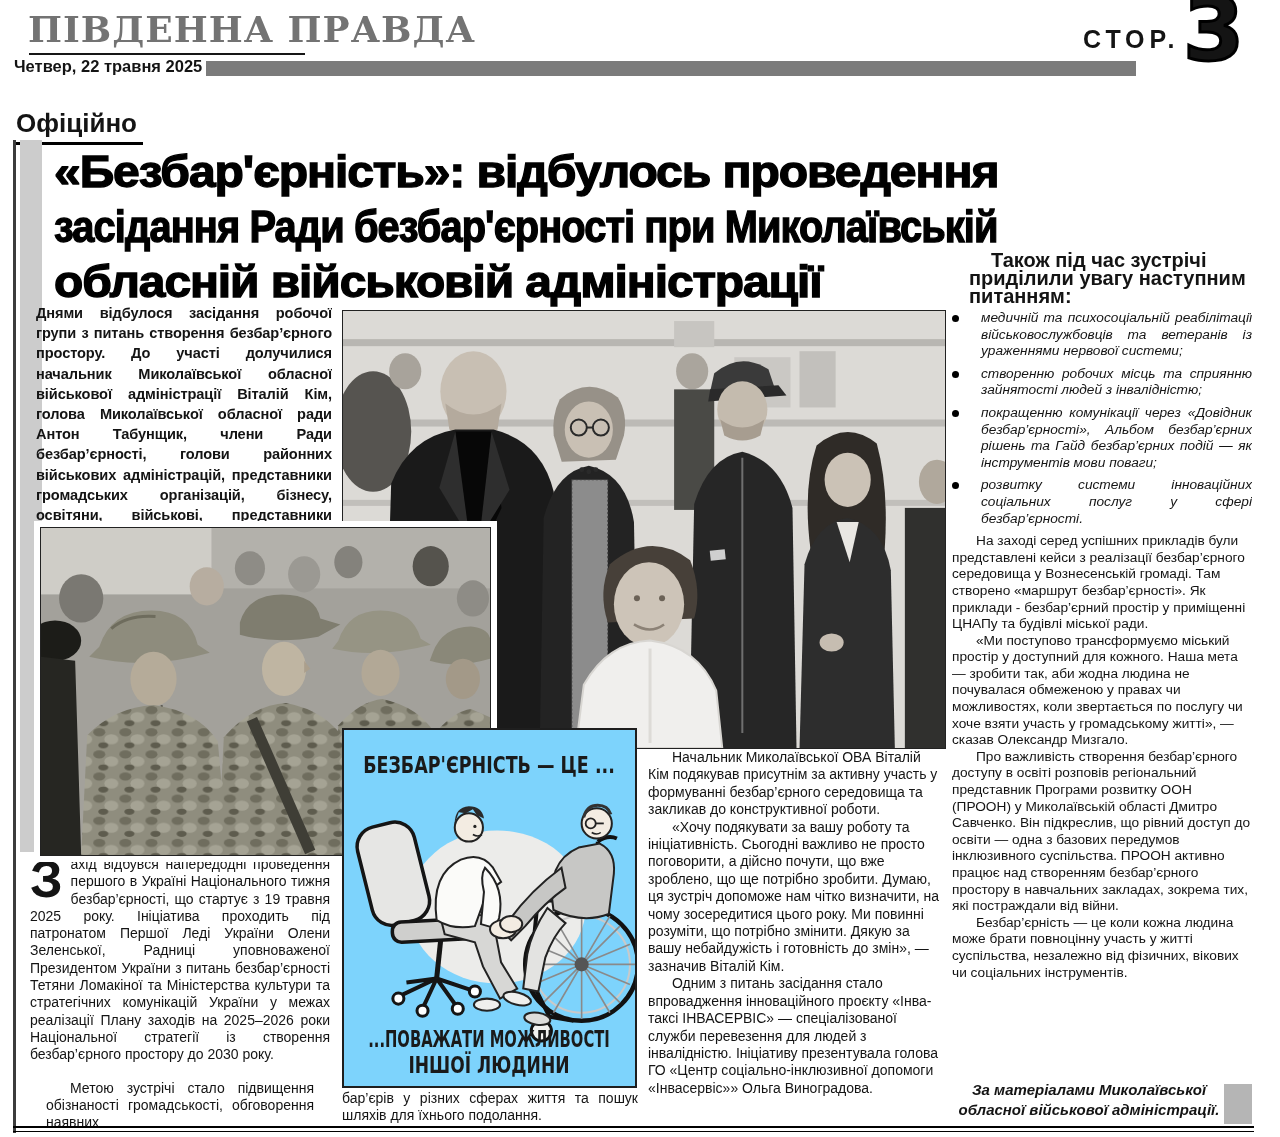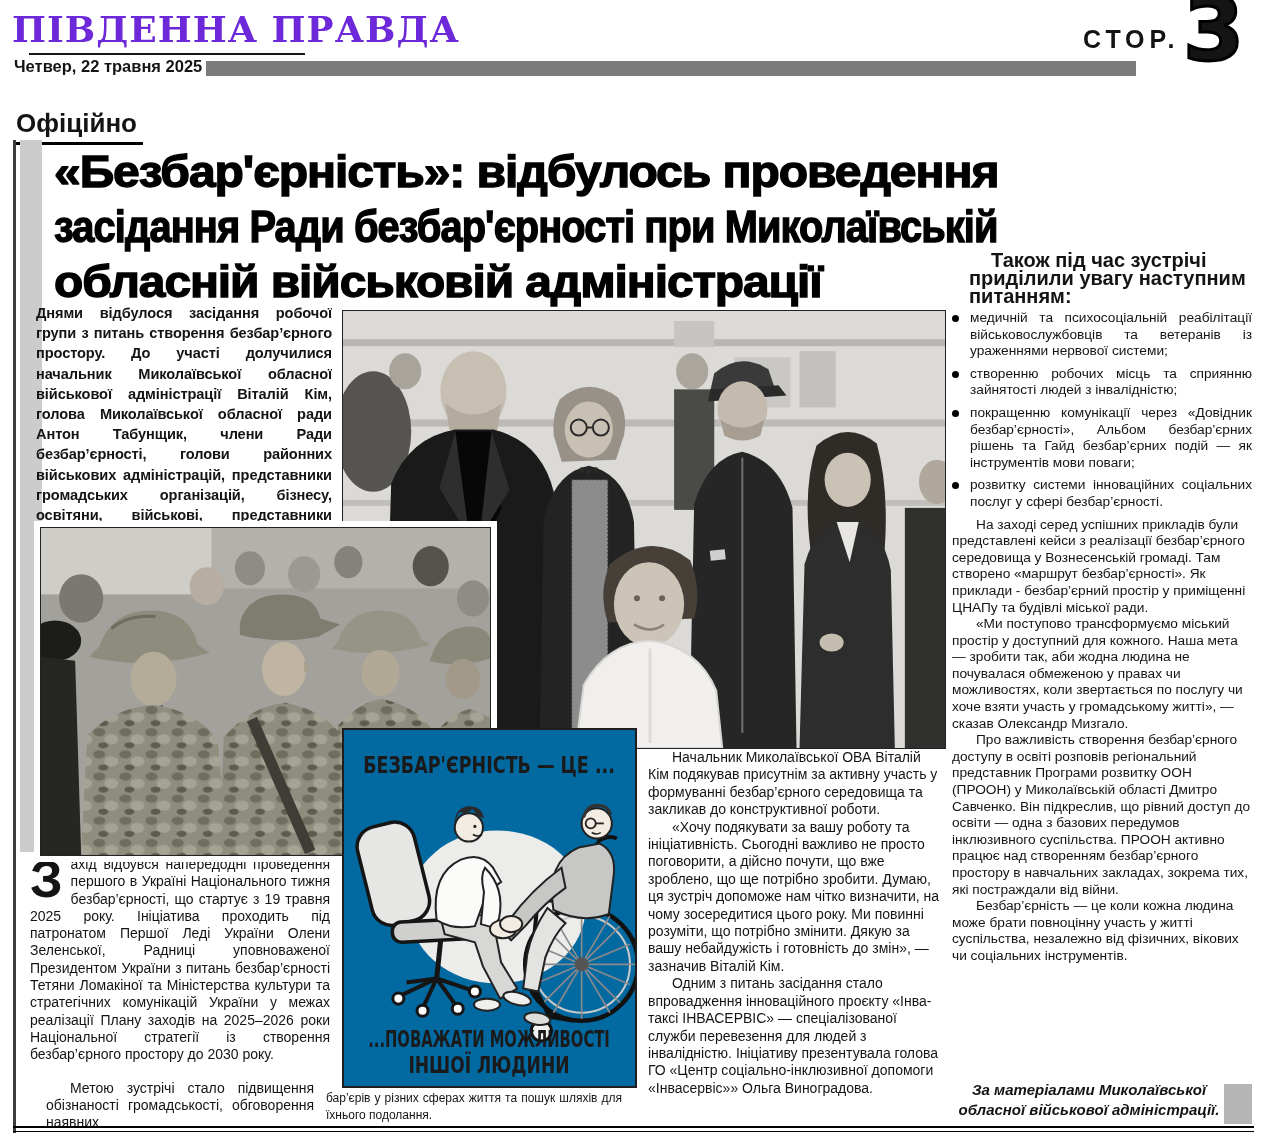--- a/index.html
+++ b/index.html
@@ -8,8 +8,8 @@
   .abs{position:absolute;}
 
   
-  .logo{left:12px;top:8px;font-family:"DejaVu Serif",serif;font-weight:bold;font-size:36px;
-        letter-spacing:1px;white-space:nowrap;display:inline-block;color:#6d28d9;}
+  .logo{left:28px;top:8px;font-family:"DejaVu Serif",serif;font-weight:bold;font-size:36px;
+        letter-spacing:1px;white-space:nowrap;display:inline-block;color:#737373;}
   .logo-rule{left:29px;top:53px;width:276px;height:2px;background:#161616;}
   .dateline{left:14px;top:57px;font-weight:bold;font-size:16.5px;white-space:nowrap;}
   .graybar{left:206px;top:61px;width:930px;height:15px;background:#7b7b7b;}

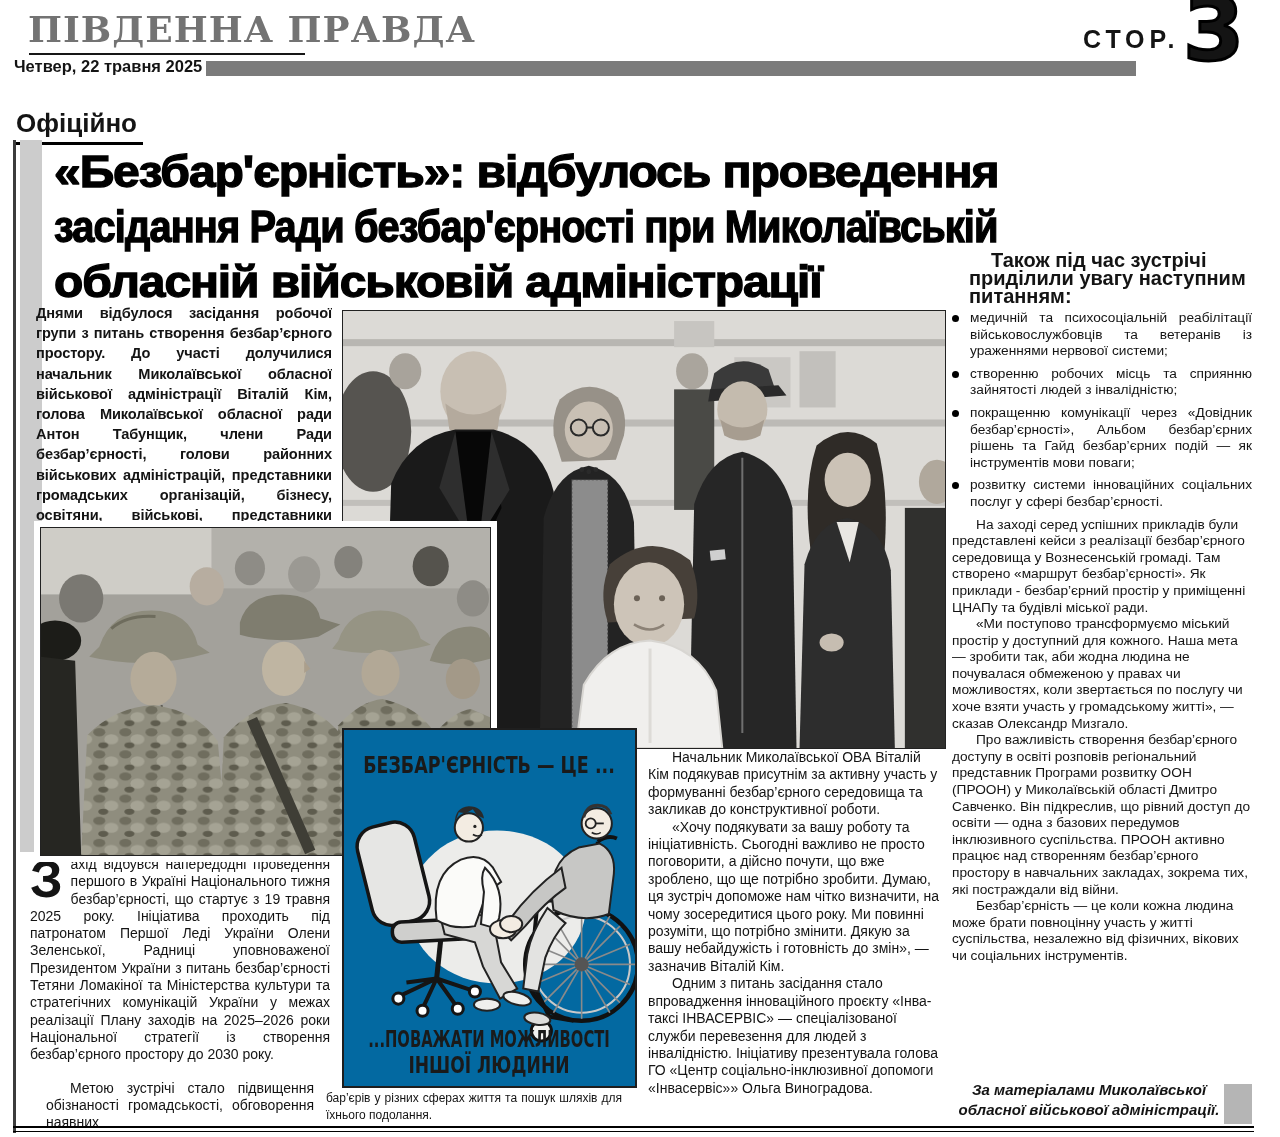--- a/index.html
+++ b/index.html
@@ -42,7 +42,7 @@
   .c4{left:952px;top:251px;width:300px;height:830px;overflow:hidden;font-size:13.7px;line-height:16.6px;}
   .c4 .intro{font-weight:bold;text-indent:22px;margin:0 0 5px 17px;font-size:20px;line-height:18px;}
   .c4 p{margin:0;text-indent:24px;}
-  .bullet{display:flex;gap:11px;margin:0 0 6px 0;}
+  .bullet{display:flex;gap:22px;margin:0 0 6px 0;font-style:italic;}
   .dot{flex:0 0 auto;width:7px;height:7px;border-radius:50%;background:#000;margin-top:5px;}
   .btxt{flex:1;text-align:justify;}
   .sig{left:952px;top:1080px;width:274px;font-size:15px;font-weight:bold;font-style:italic;

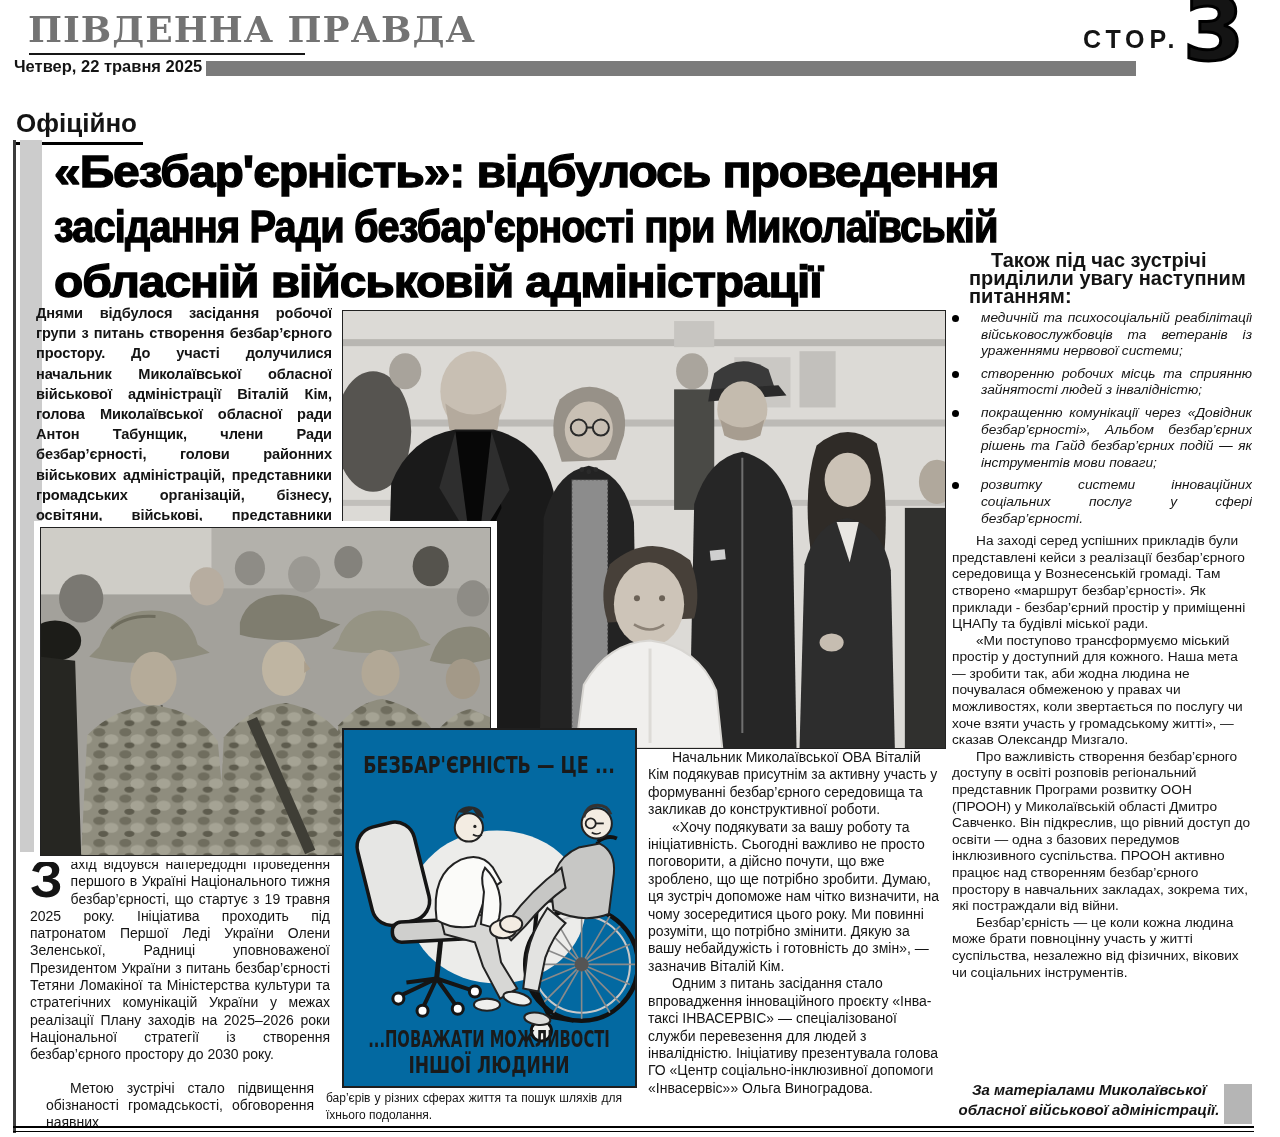--- a/index.html
+++ b/index.html
@@ -53,7 +53,7 @@
   .bigphoto{left:342px;top:310px;width:602px;height:437px;border:1px solid #222;z-index:1;}
   .soldiers{left:40px;top:527px;width:449px;height:327px;border:1px solid #222;
             box-shadow:0 0 0 6px #fff;z-index:2;background:#a3a19b;}
-  .cartoon{left:342px;top:728px;width:291px;height:356px;background:#0369a1;border:2px solid #1e1e1e;z-index:3;}
+  .cartoon{left:342px;top:728px;width:291px;height:356px;background:#7dd3fc;border:2px solid #1e1e1e;z-index:3;}
   .bigphoto svg,.soldiers svg,.cartoon svg{display:block;width:100%;height:100%;}
 
   

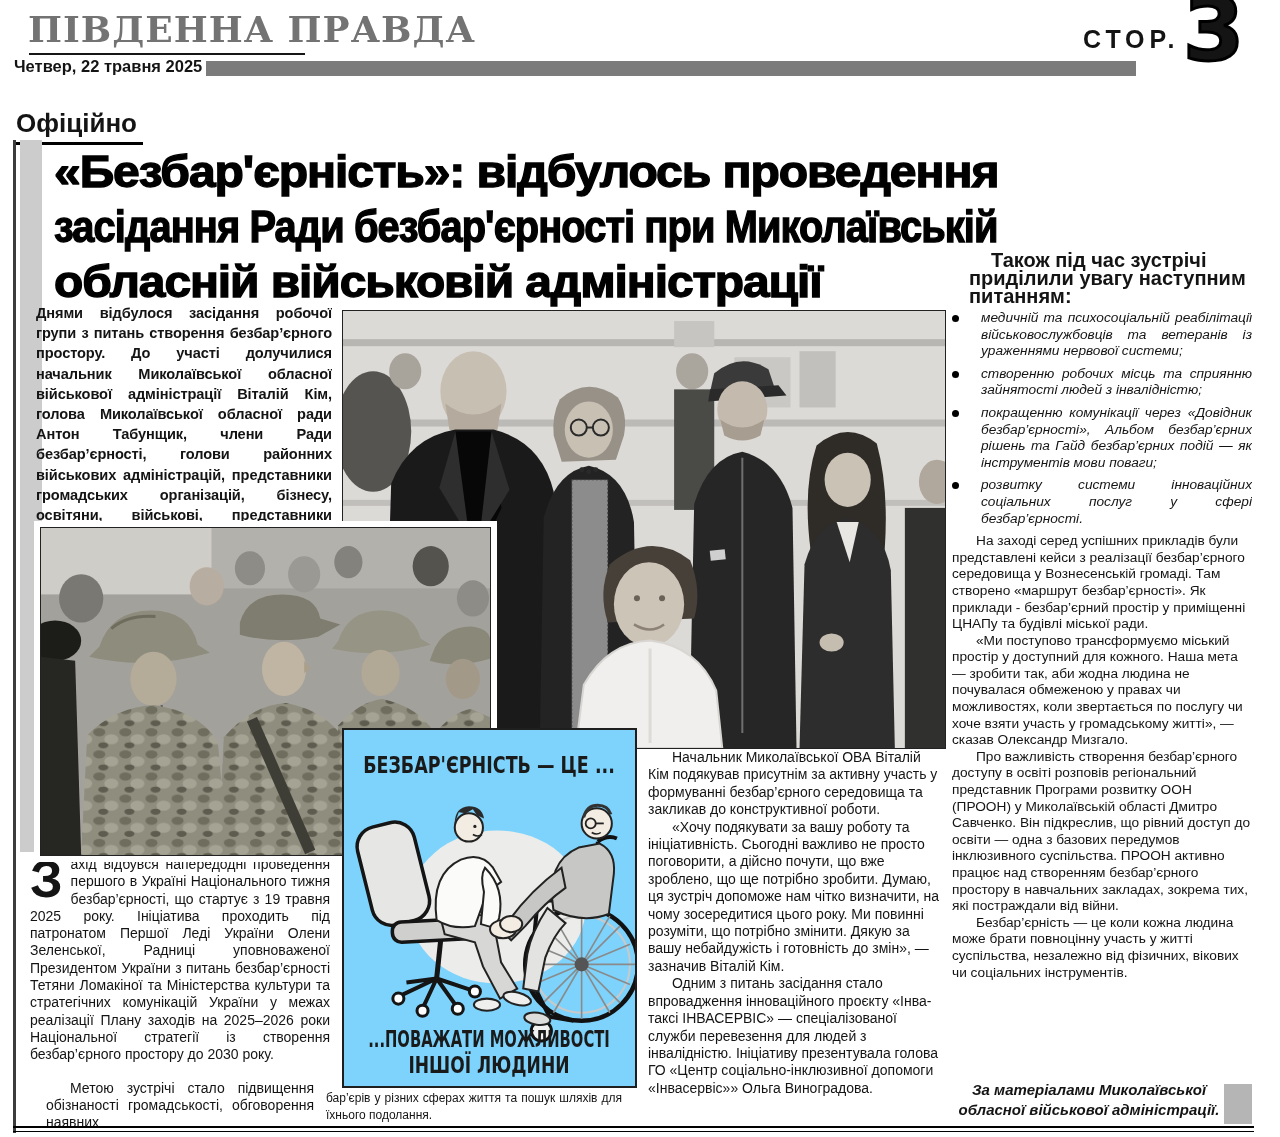--- a/index.html
+++ b/index.html
@@ -36,7 +36,7 @@
   .c1b{left:30px;top:856px;width:300px;height:274px;overflow:hidden;font-size:14px;line-height:17.3px;}
   .dropcap{float:left;font-size:52px;line-height:40px;font-weight:bold;margin:3px 8px 0 0;}
   .goalp{text-indent:24px;margin:16px;}
-  .c2b{left:326px;top:1090px;width:296px;height:40px;font-size:12px;line-height:17.3px;}
+  .c2b{left:342px;top:1090px;width:296px;height:40px;font-size:14px;line-height:17.3px;}
   .c3{left:648px;top:749px;width:294px;height:379px;overflow:hidden;font-size:14px;line-height:17.4px;}
   .c3 p{margin:0;text-indent:24px;}
   .c4{left:952px;top:251px;width:300px;height:830px;overflow:hidden;font-size:13.7px;line-height:16.6px;}

